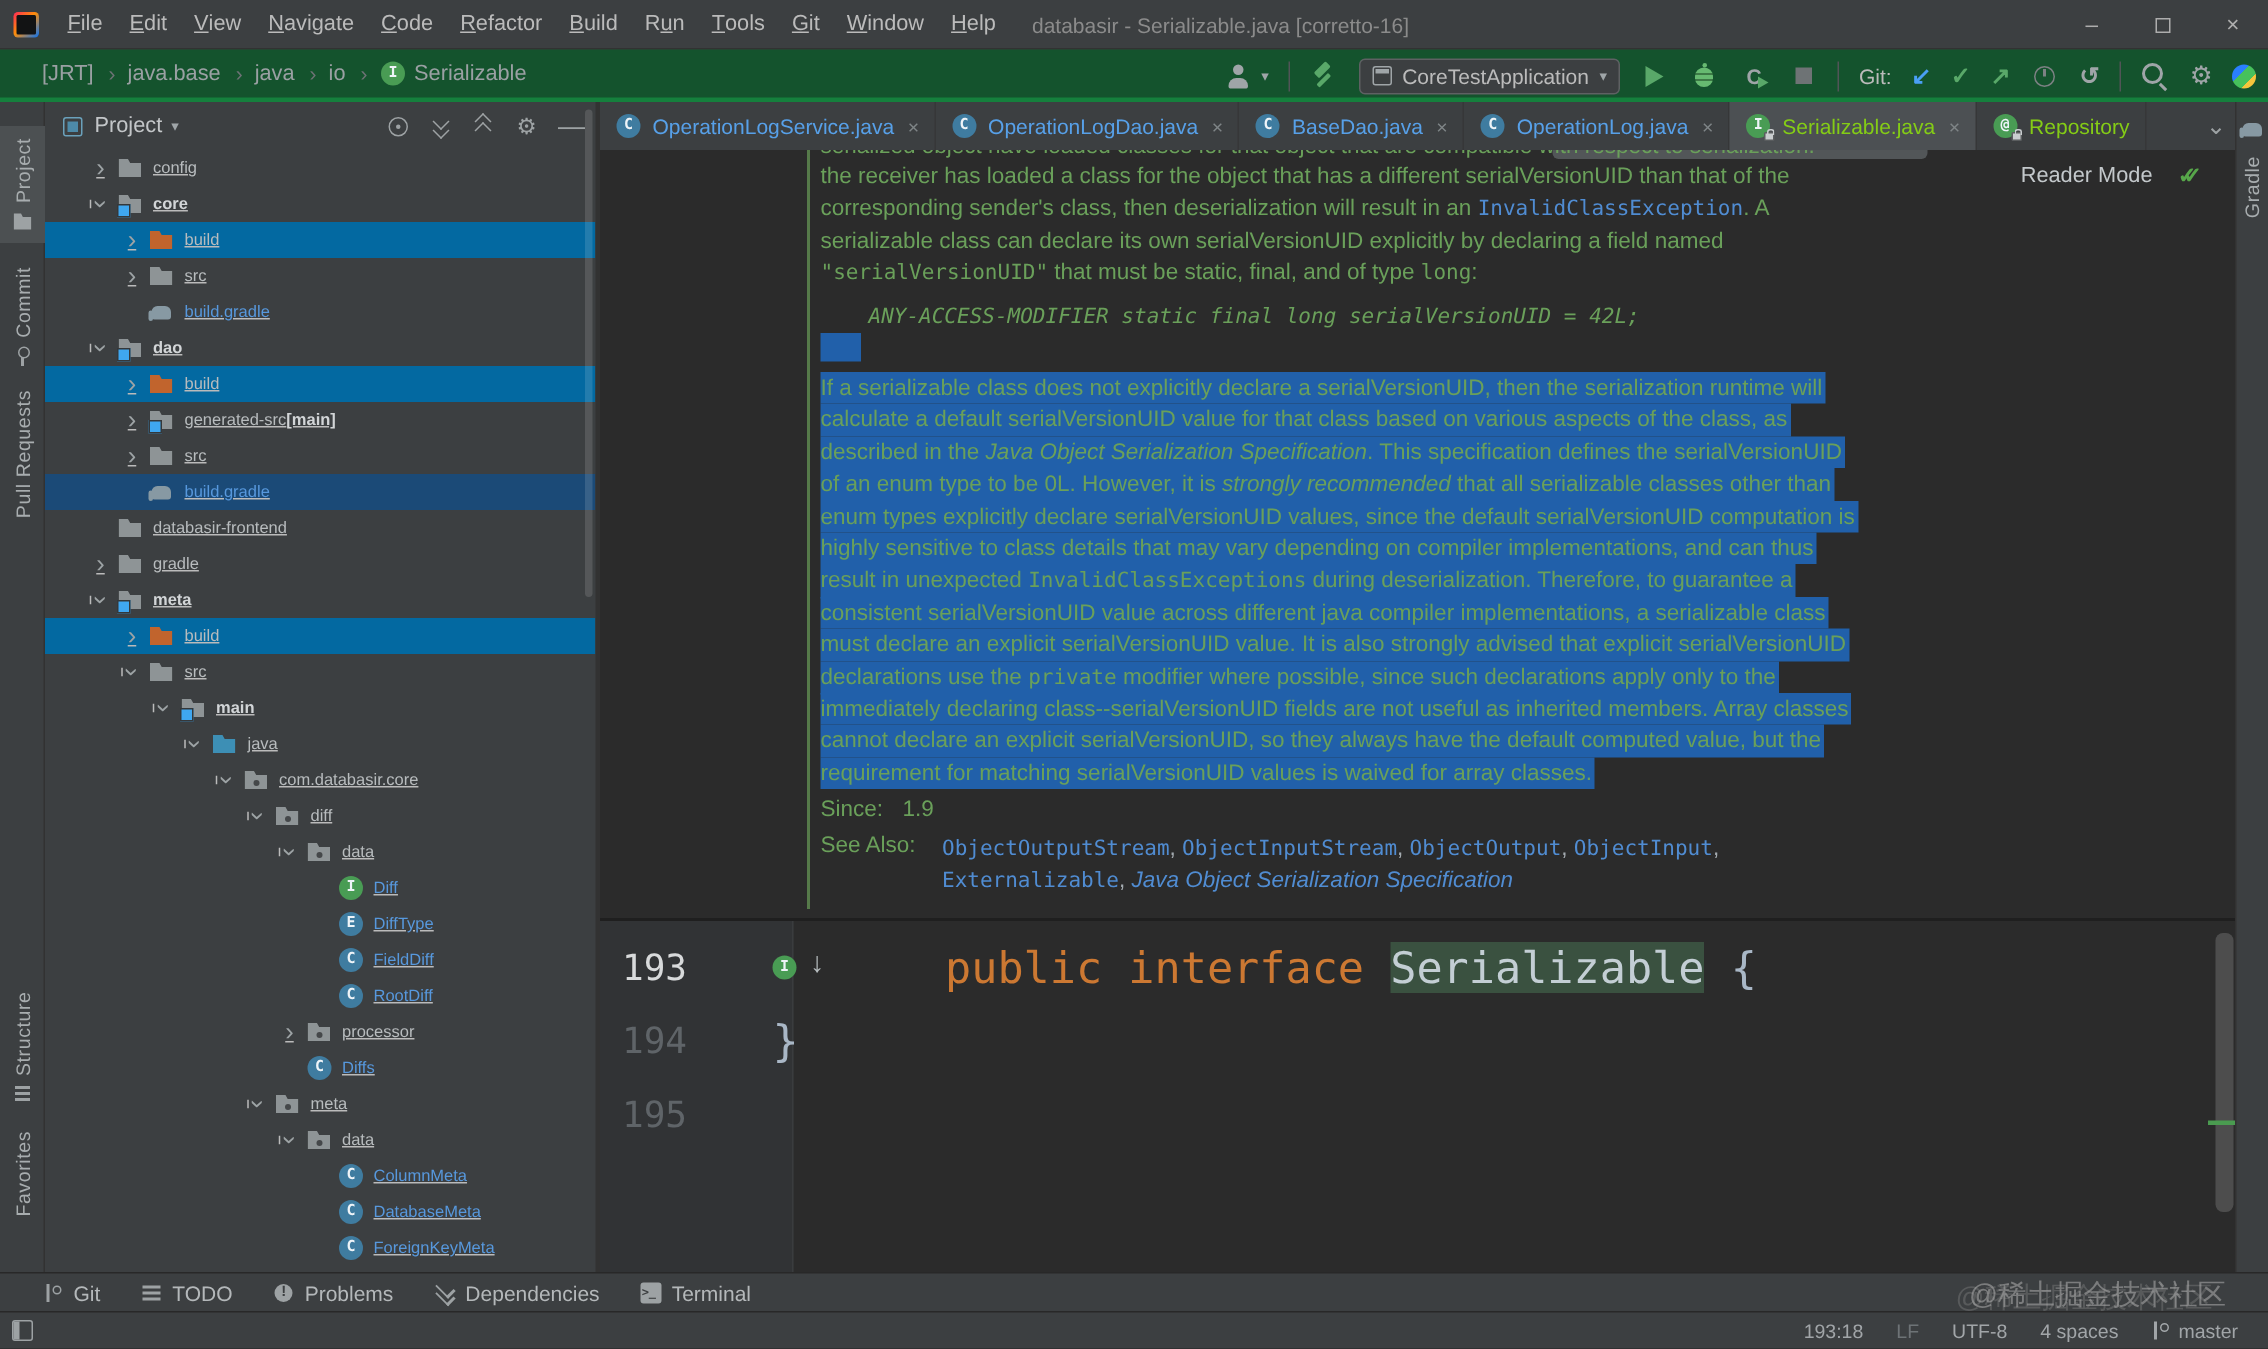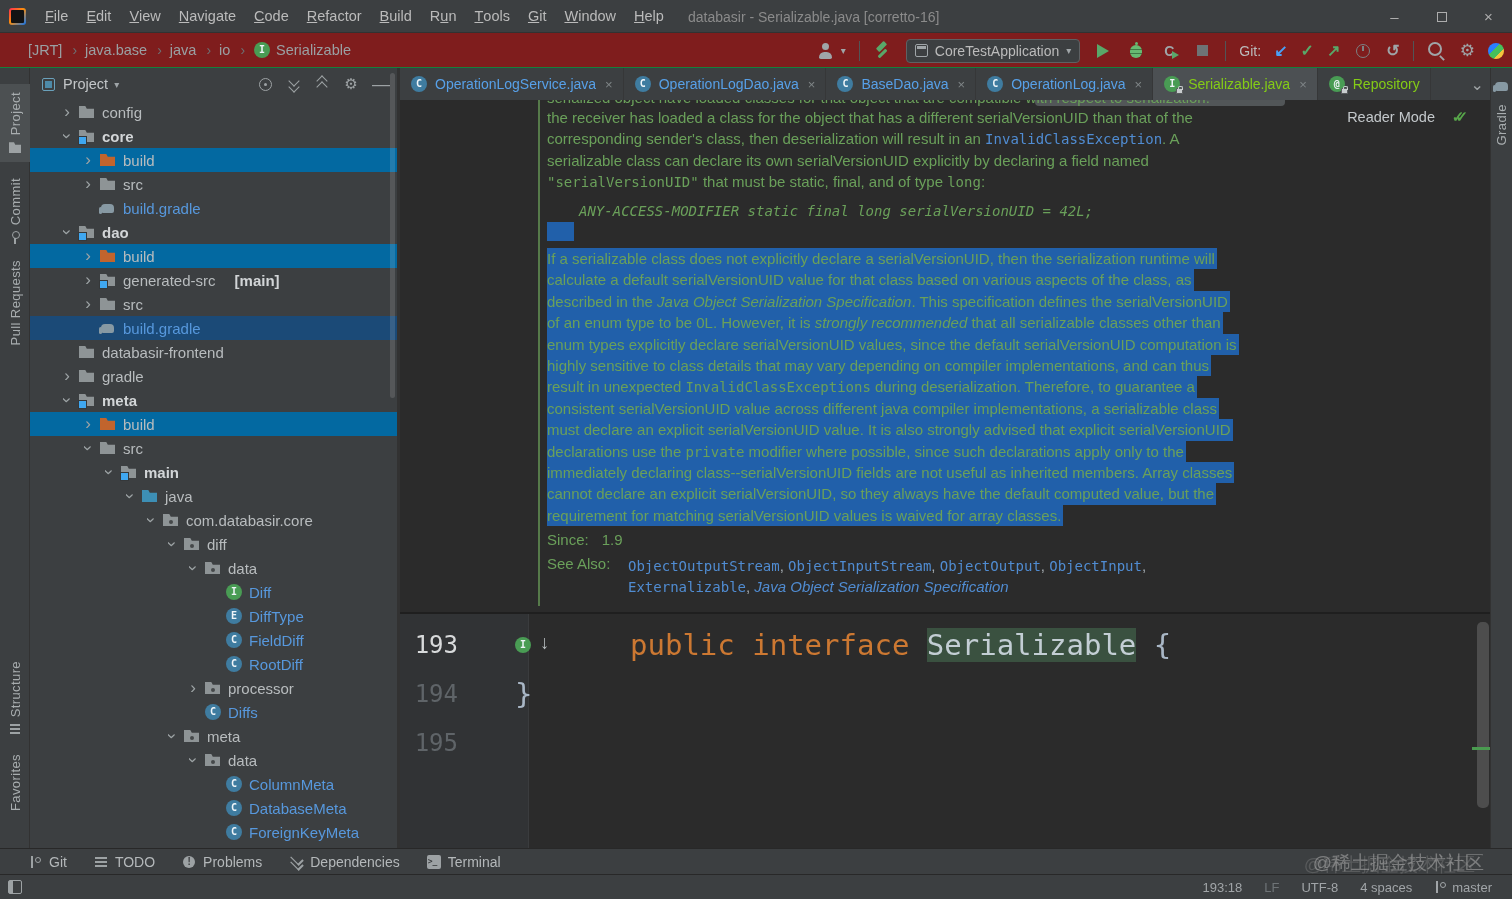--- a/index.html
+++ b/index.html
@@ -24,8 +24,8 @@
   .maxbox{width:10px;height:10px;border:1.4px solid #adadad;display:inline-block;}
 
   
-  .toolrow{position:absolute;left:0;top:33px;width:1512px;height:35px;background:#7f1d1d;
-           display:flex;align-items:center;border-bottom:1px solid #15803d;}
+  .toolrow{position:absolute;left:0;top:33px;width:1512px;height:35px;background:#14532d;
+           display:flex;align-items:center;border-bottom:3px solid #15803d;}
   .crumbs{display:flex;align-items:center;margin-left:28px;font-size:14.5px;color:#9aa0a3;gap:2px;}
   .bc{display:flex;align-items:center;}
   .bc + .bc::before{content:"›";color:#6d7275;margin:0 8px;font-size:14px;}

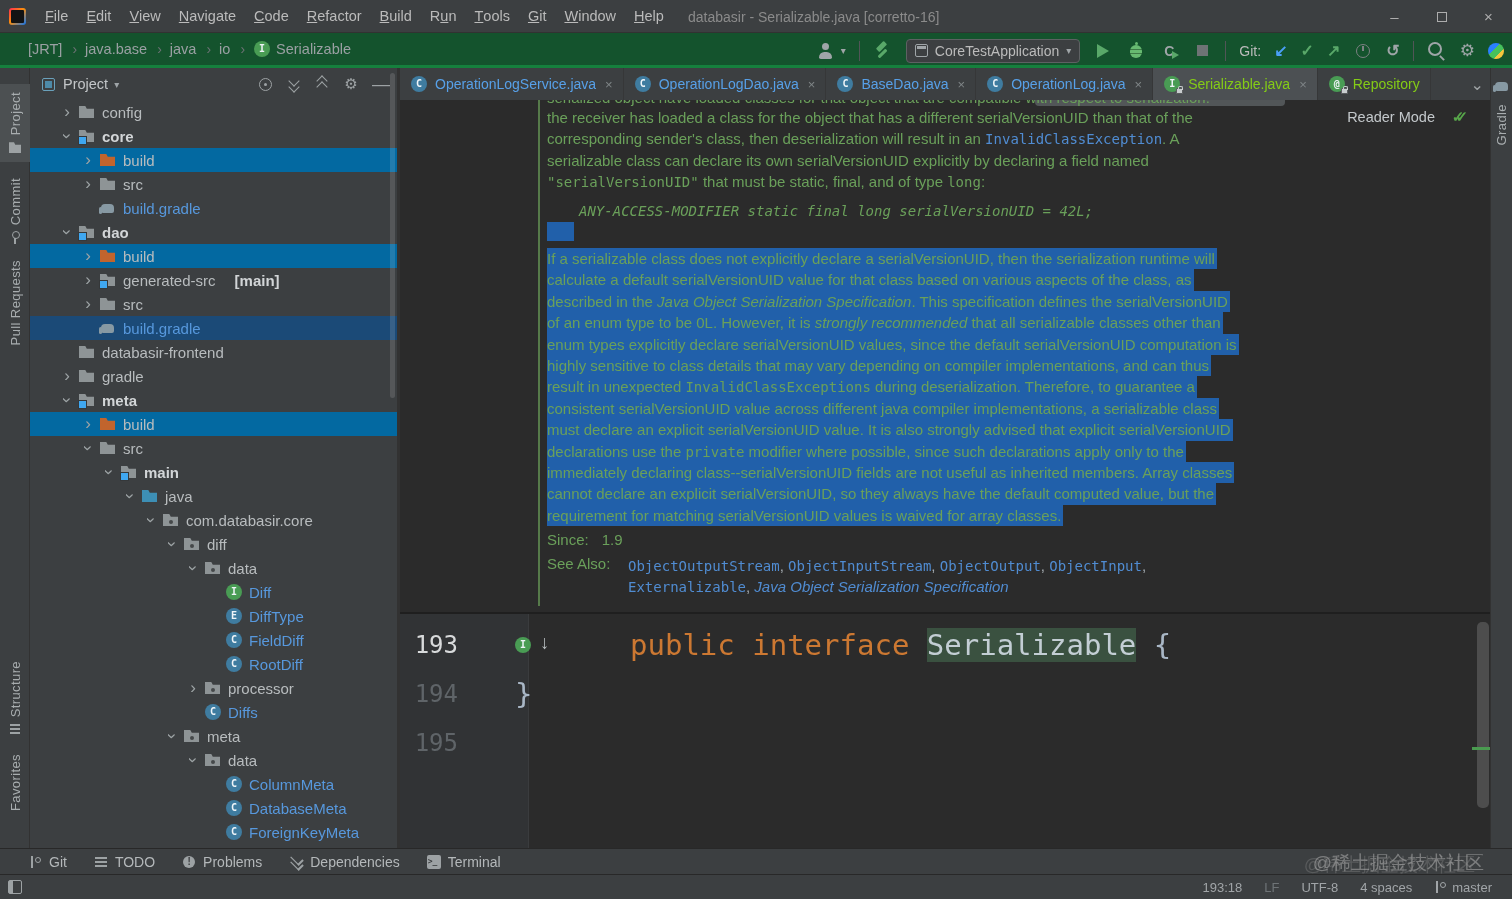--- a/index.html
+++ b/index.html
@@ -97,7 +97,7 @@
   .dblchev.up::before,.dblchev.up::after{transform:rotate(-135deg);}
   .minus{font-size:18px;color:#9da2a4;}
 
-  .tree{position:absolute;left:0;top:32px;width:367px;height:748px;font-size:15px;}
+  .tree{position:absolute;left:0;top:32px;width:367px;height:748px;font-size:11px;text-decoration:underline;}
   .trow{height:24px;display:flex;align-items:center;white-space:nowrap;}
   .lvl1{padding-left:26px;}.lvl2{padding-left:47px;}.lvl3{padding-left:68px;}.lvl4{padding-left:89px;}
   .lvl5{padding-left:110px;}.lvl6{padding-left:131px;}.lvl7{padding-left:152px;}.lvl8{padding-left:173px;}

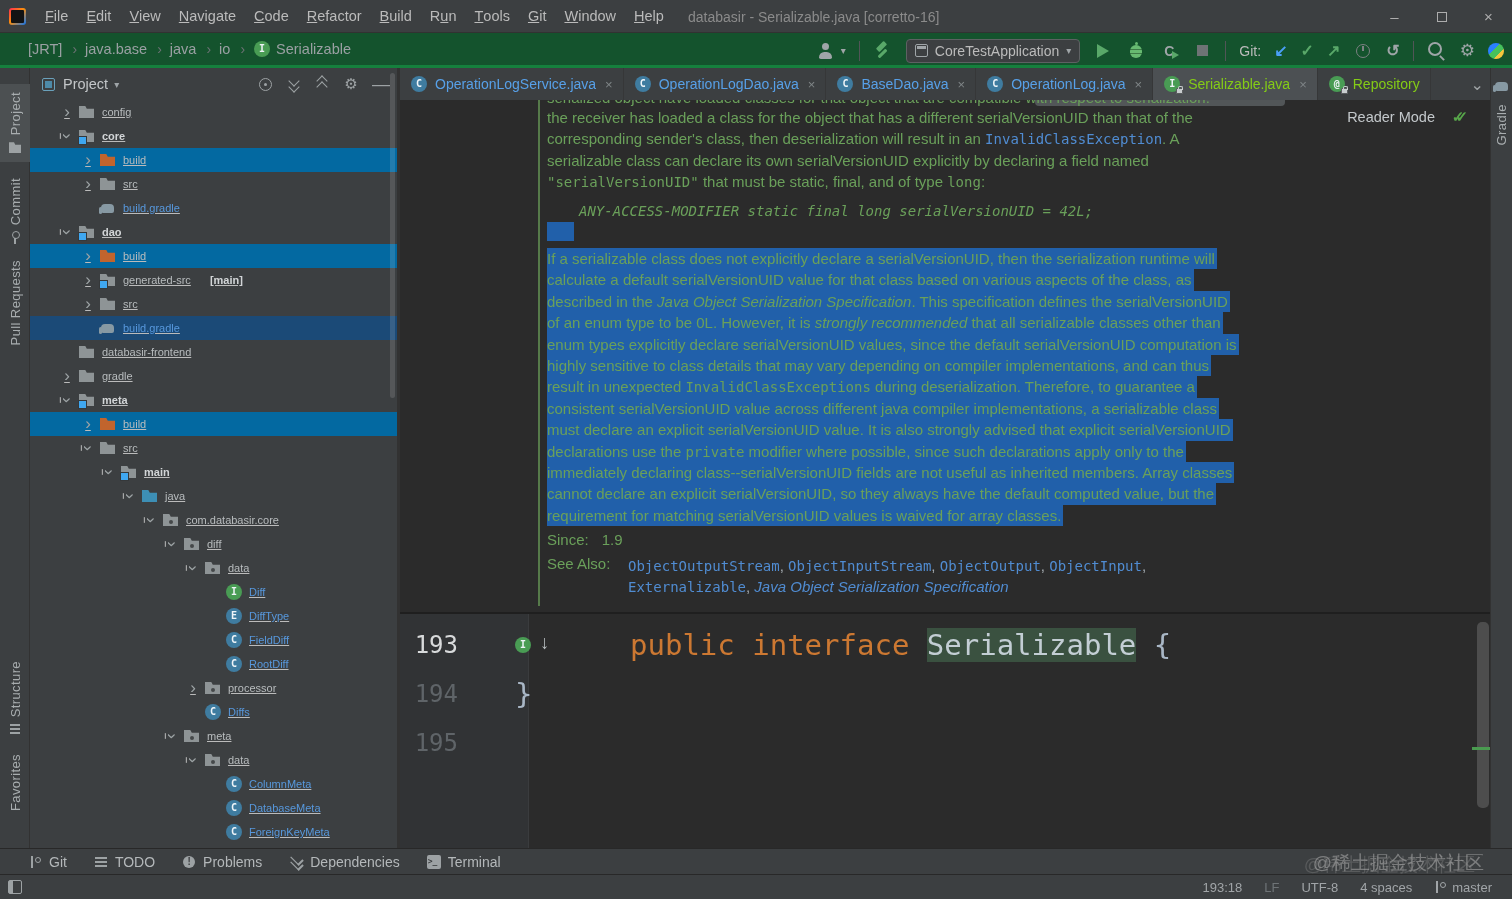--- a/index.html
+++ b/index.html
@@ -124,7 +124,7 @@
   .tlabel{color:#b8bcbe;}
   .tlabel.bluef{color:#5798dd;}
   .tlabel.boldw{color:#d2d5d7;font-weight:700;}
-  .tsuffix{color:#d2d5d7;font-weight:700;margin-left:19px;}
+  .tsuffix{color:#d2d5d7;font-weight:700;margin-left:0;}
   .tree-scroll{position:absolute;right:2px;top:5px;width:5px;height:325px;background:rgba(255,255,255,.13);border-radius:3px;}
 
   .splitter{position:absolute;left:397px;top:0;width:3px;height:780px;background:#323232;}

